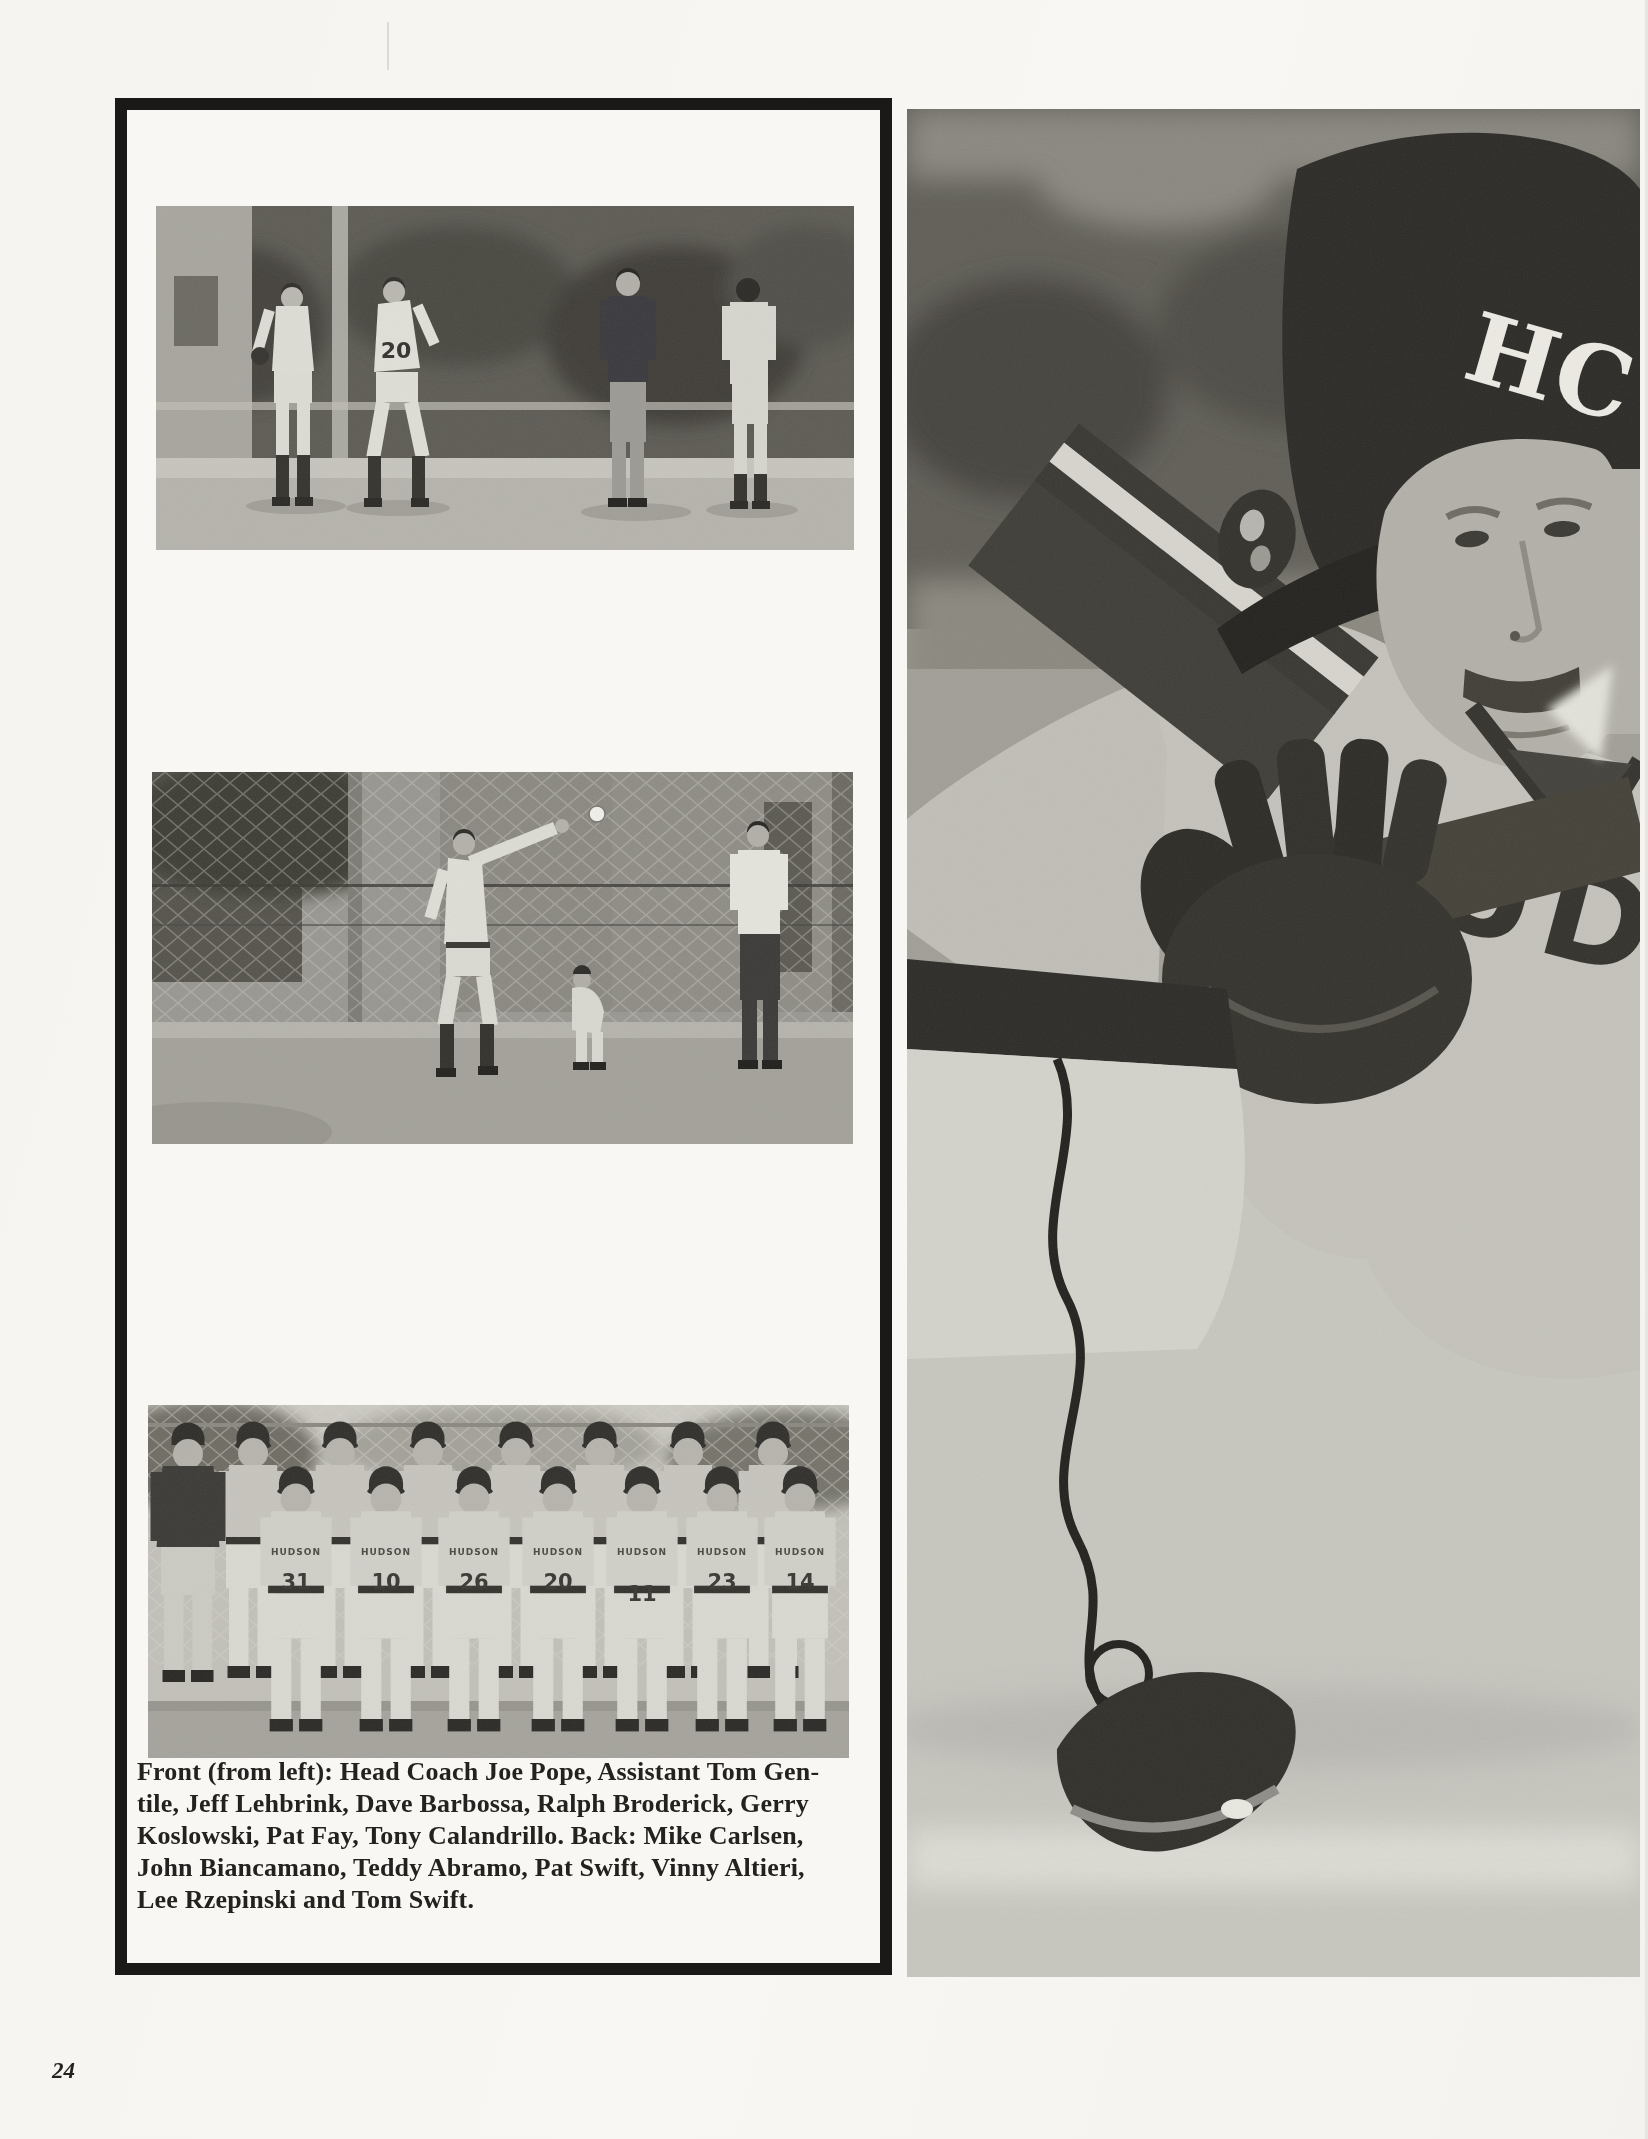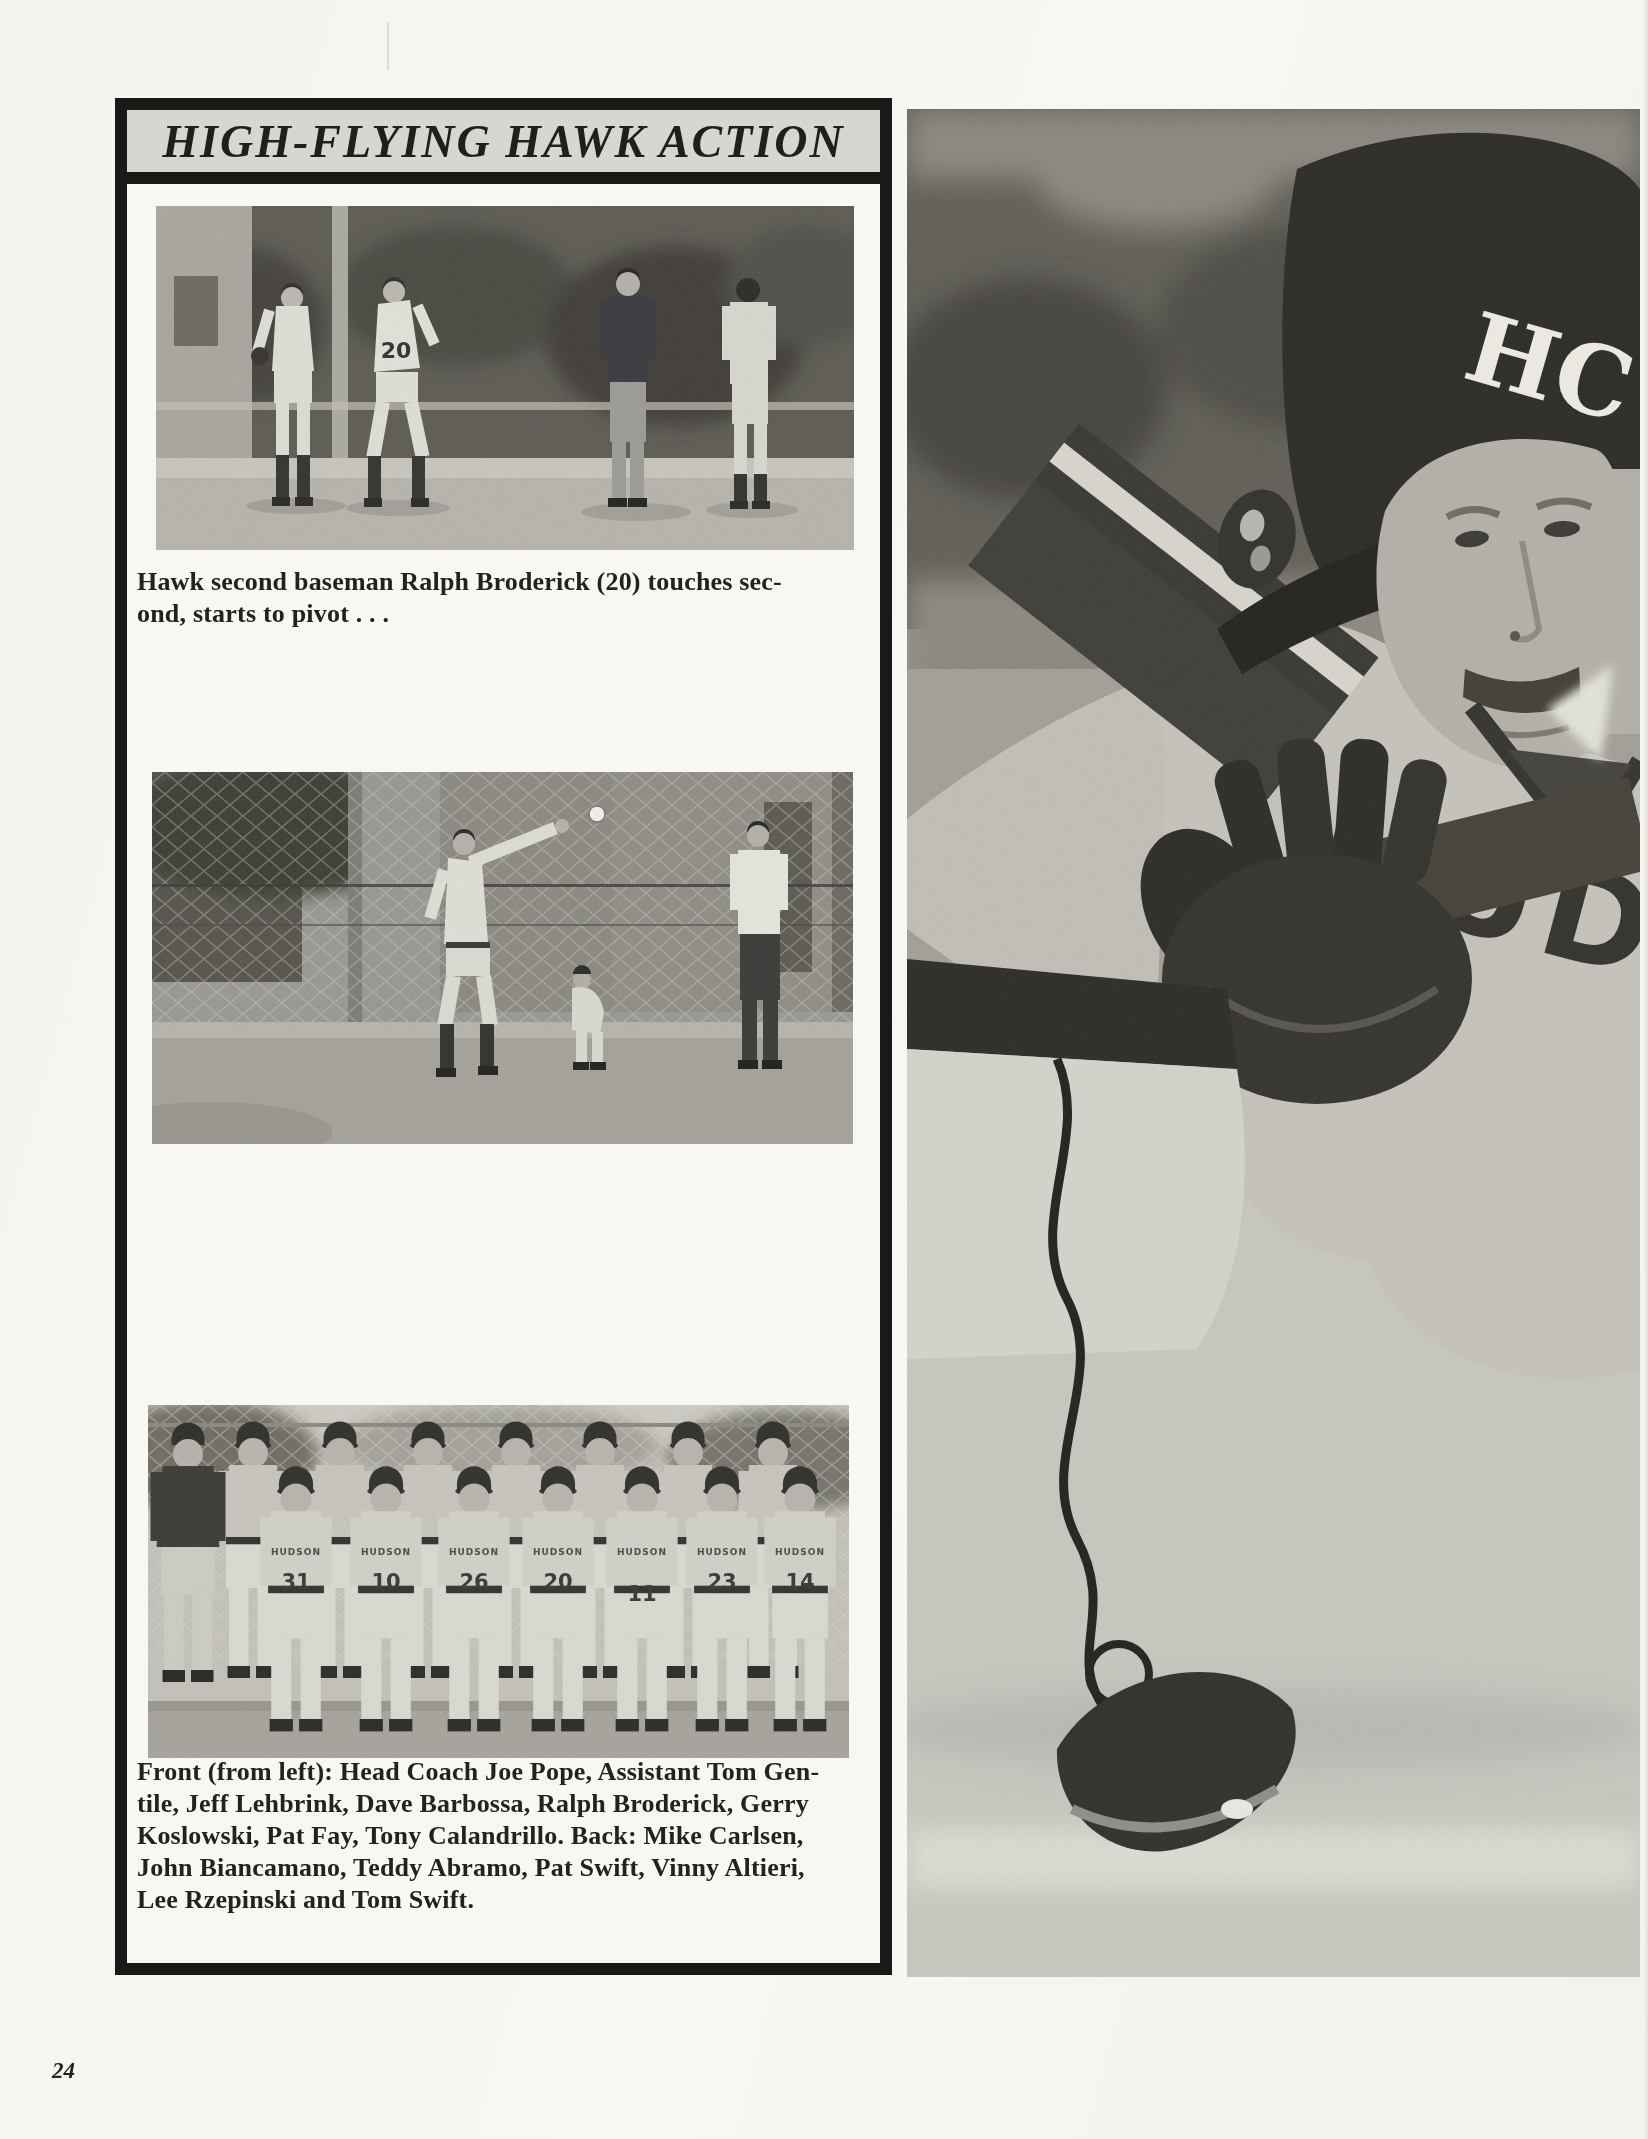--- a/index.html
+++ b/index.html
@@ -36,9 +36,6 @@
   <div class="artifact" style="left:1645px;top:0;width:3px;height:2139px;background:#e6e5e1;"></div>
 
   <div class="box"></div>
-  <header class="banner">
-    <h1>HIGH-FLYING HAWK ACTION</h1>
-  </header>
 
   <figure class="ph" style="left:156px;top:206px;width:698px;height:344px;">
     <svg viewBox="0 0 698 344">

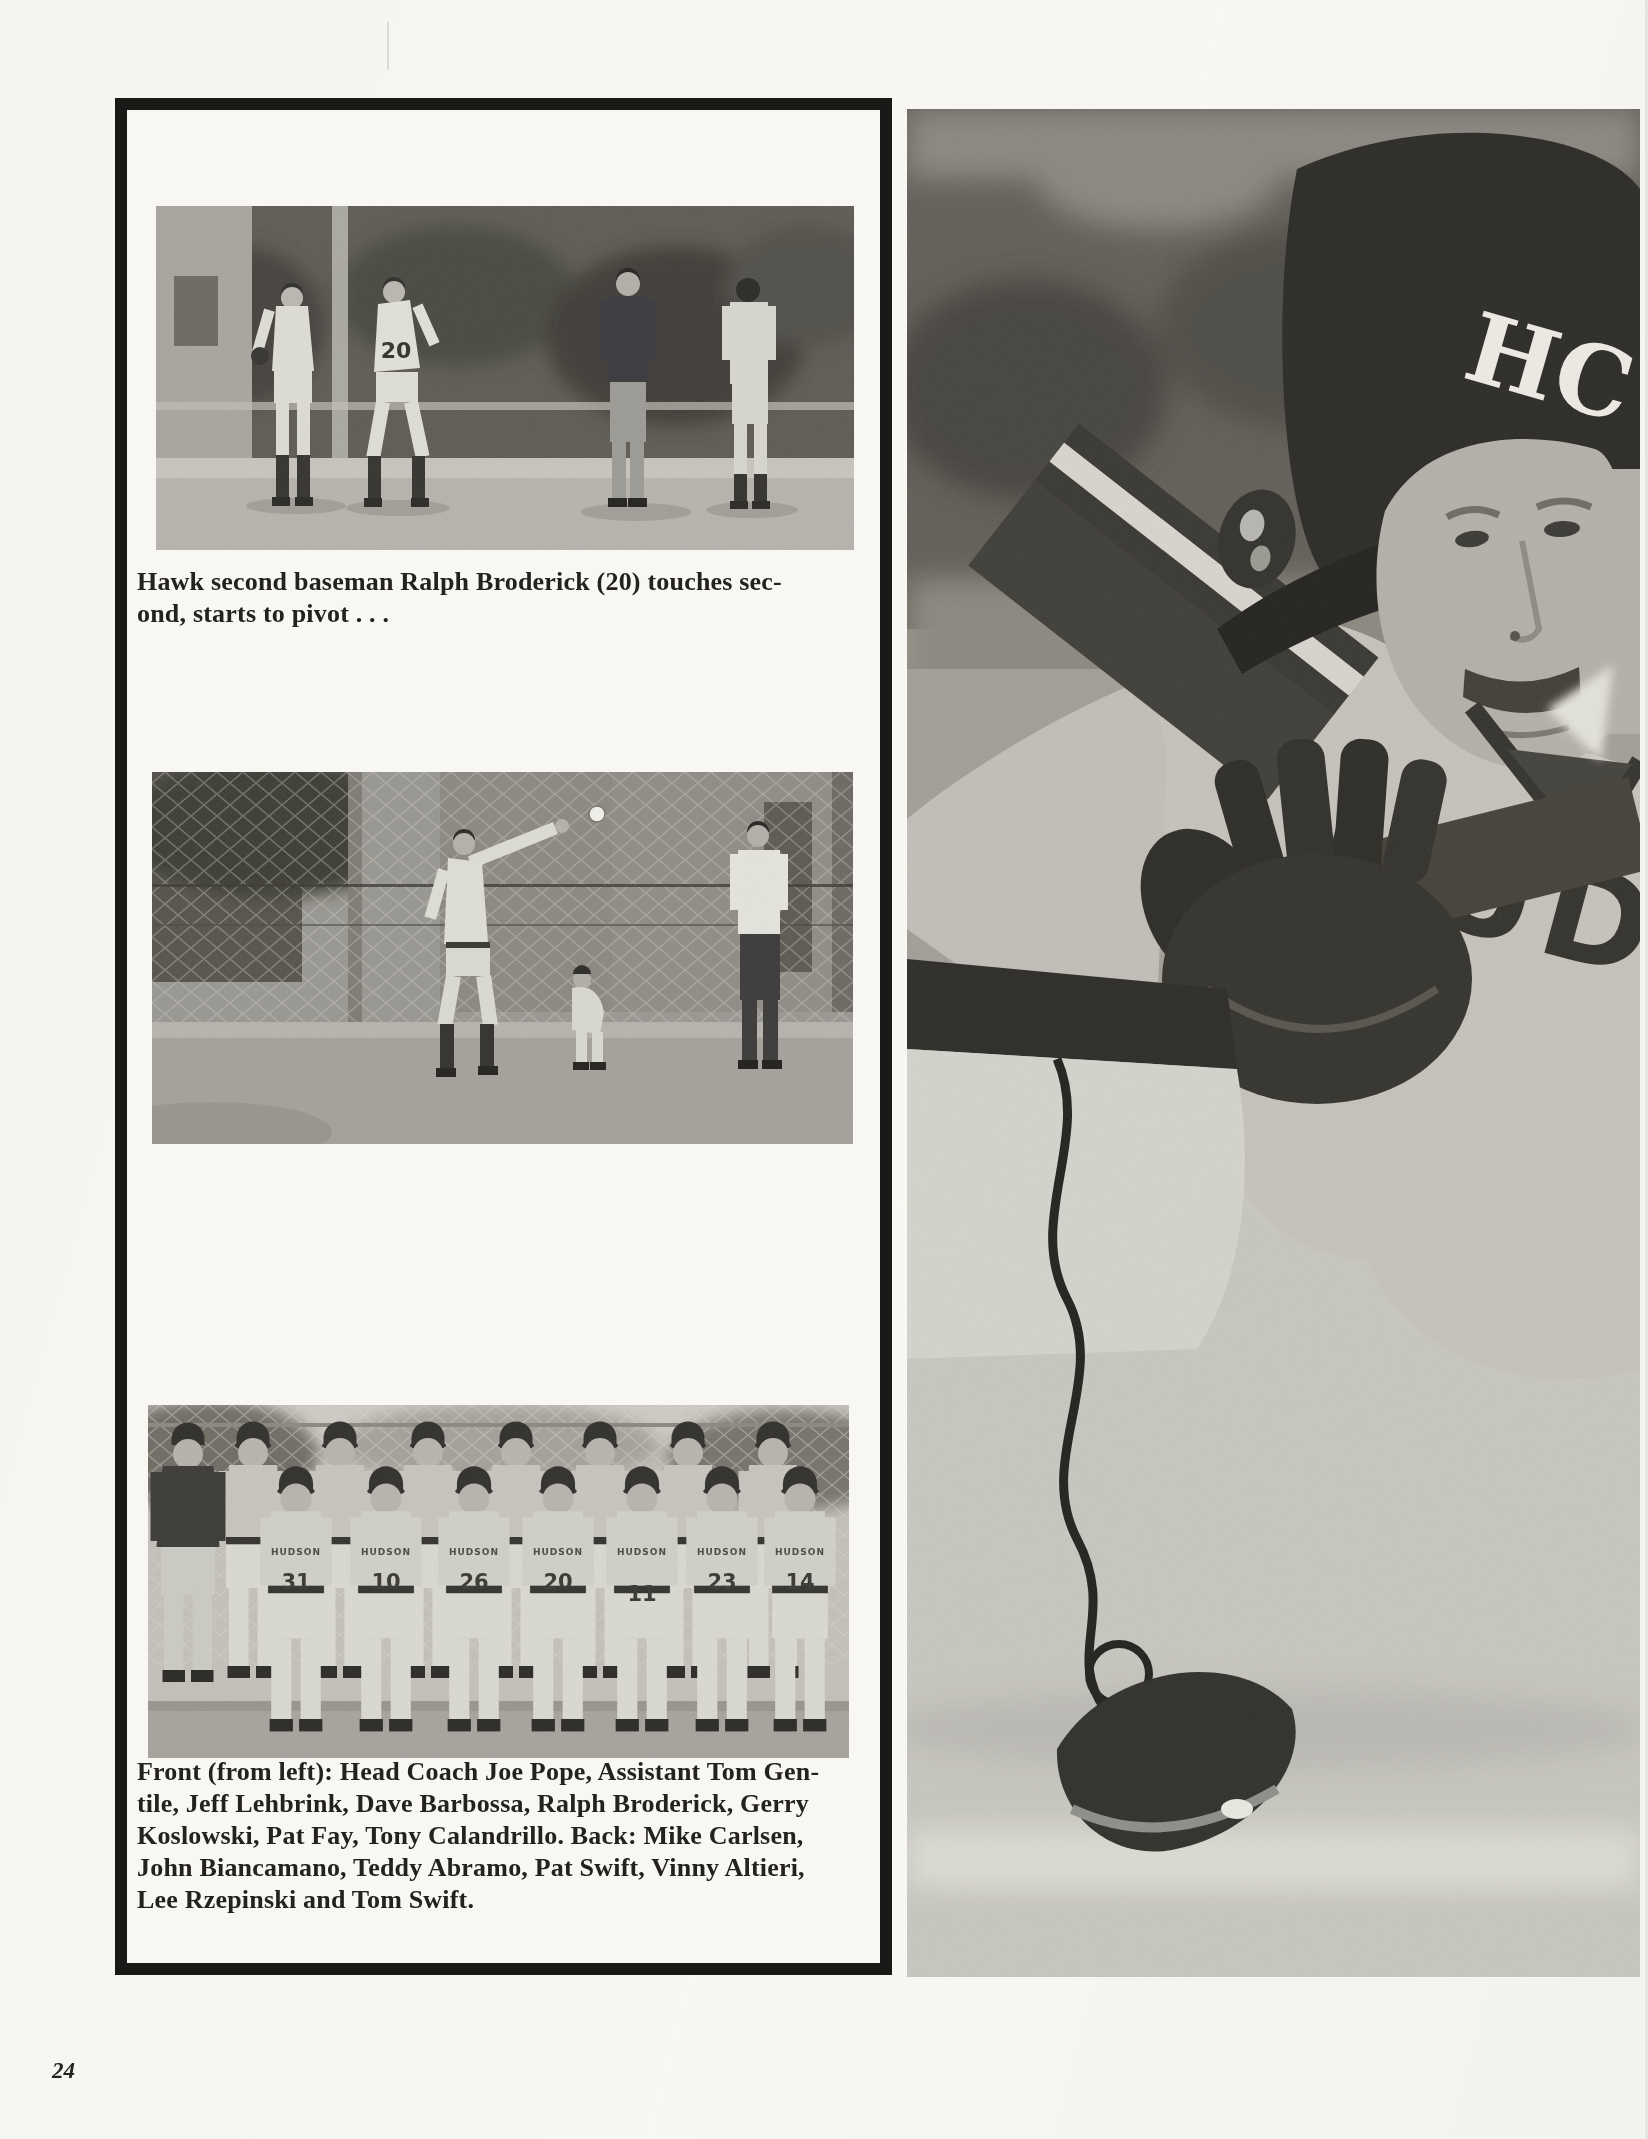--- a/index.html
+++ b/index.html
@@ -126,8 +126,6 @@
       <rect width="698" height="344" filter="url(#nz1)" opacity="0.09"></rect>
     </svg>
   </figure>
-  <p class="cap cap1">Hawk second baseman Ralph Broderick (20) touches sec-
-ond, starts to pivot . . .</p>
 
   <figure class="ph" style="left:152px;top:772px;width:701px;height:372px;">
     <svg viewBox="0 0 701 372">

